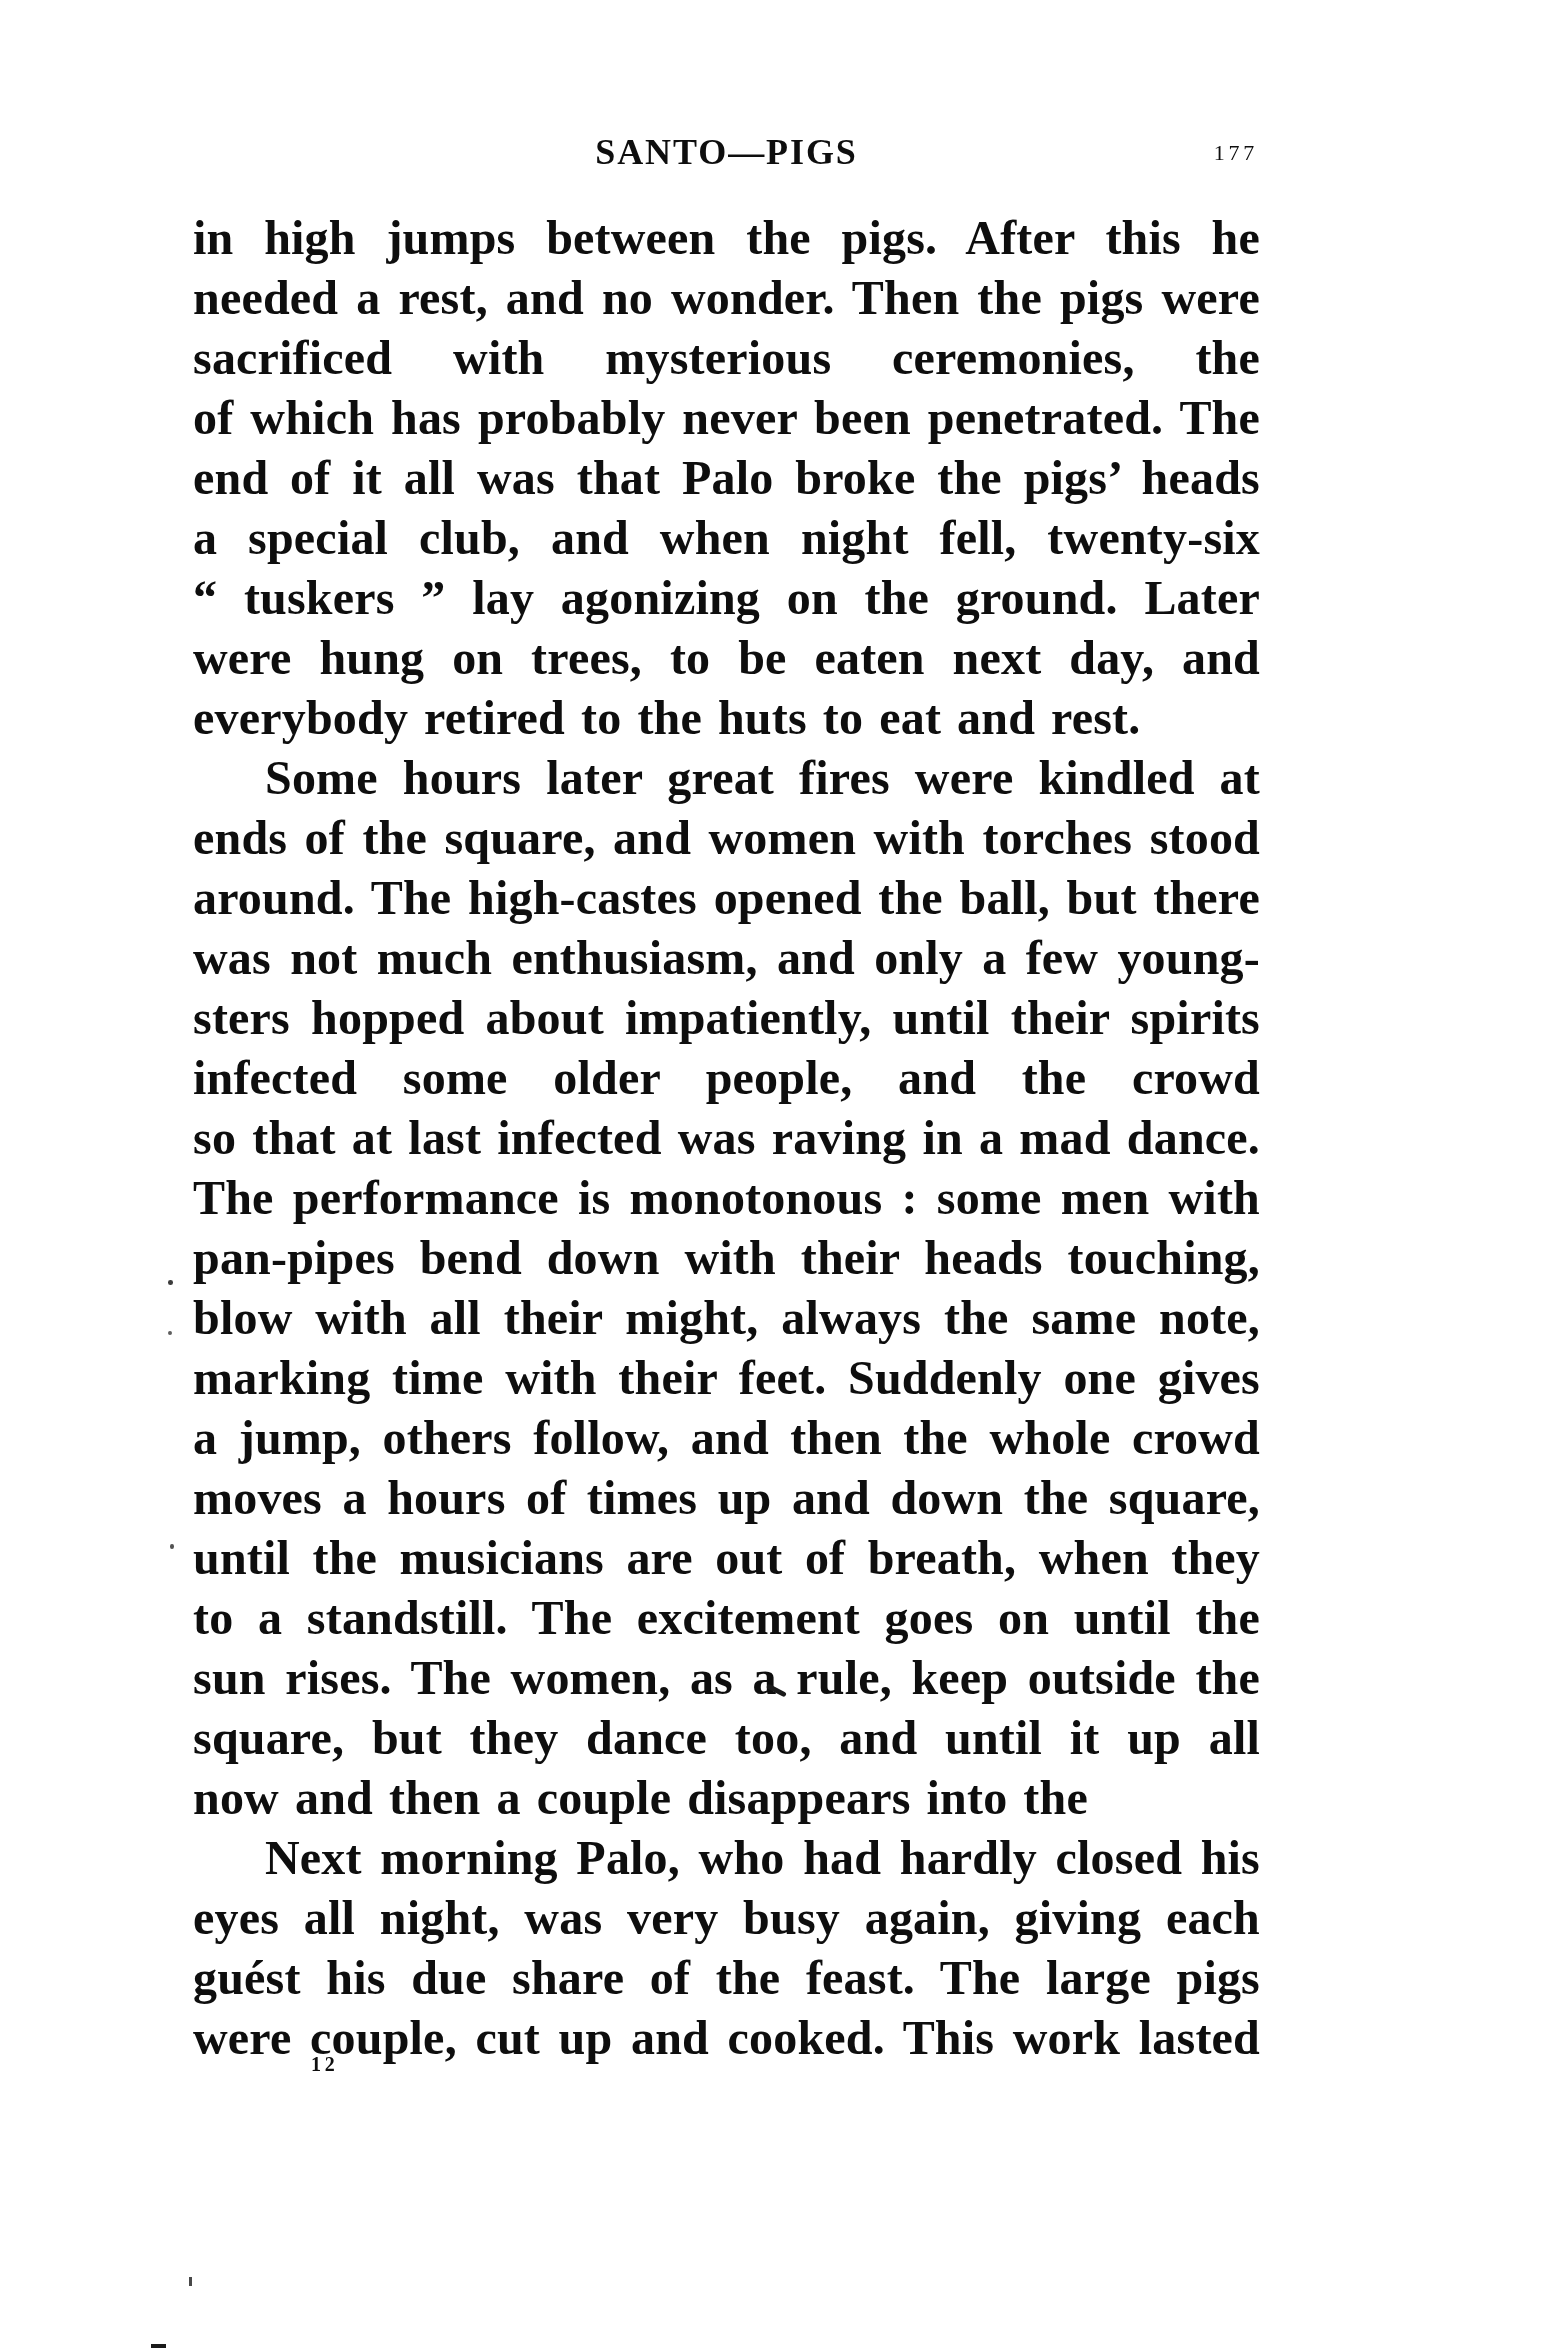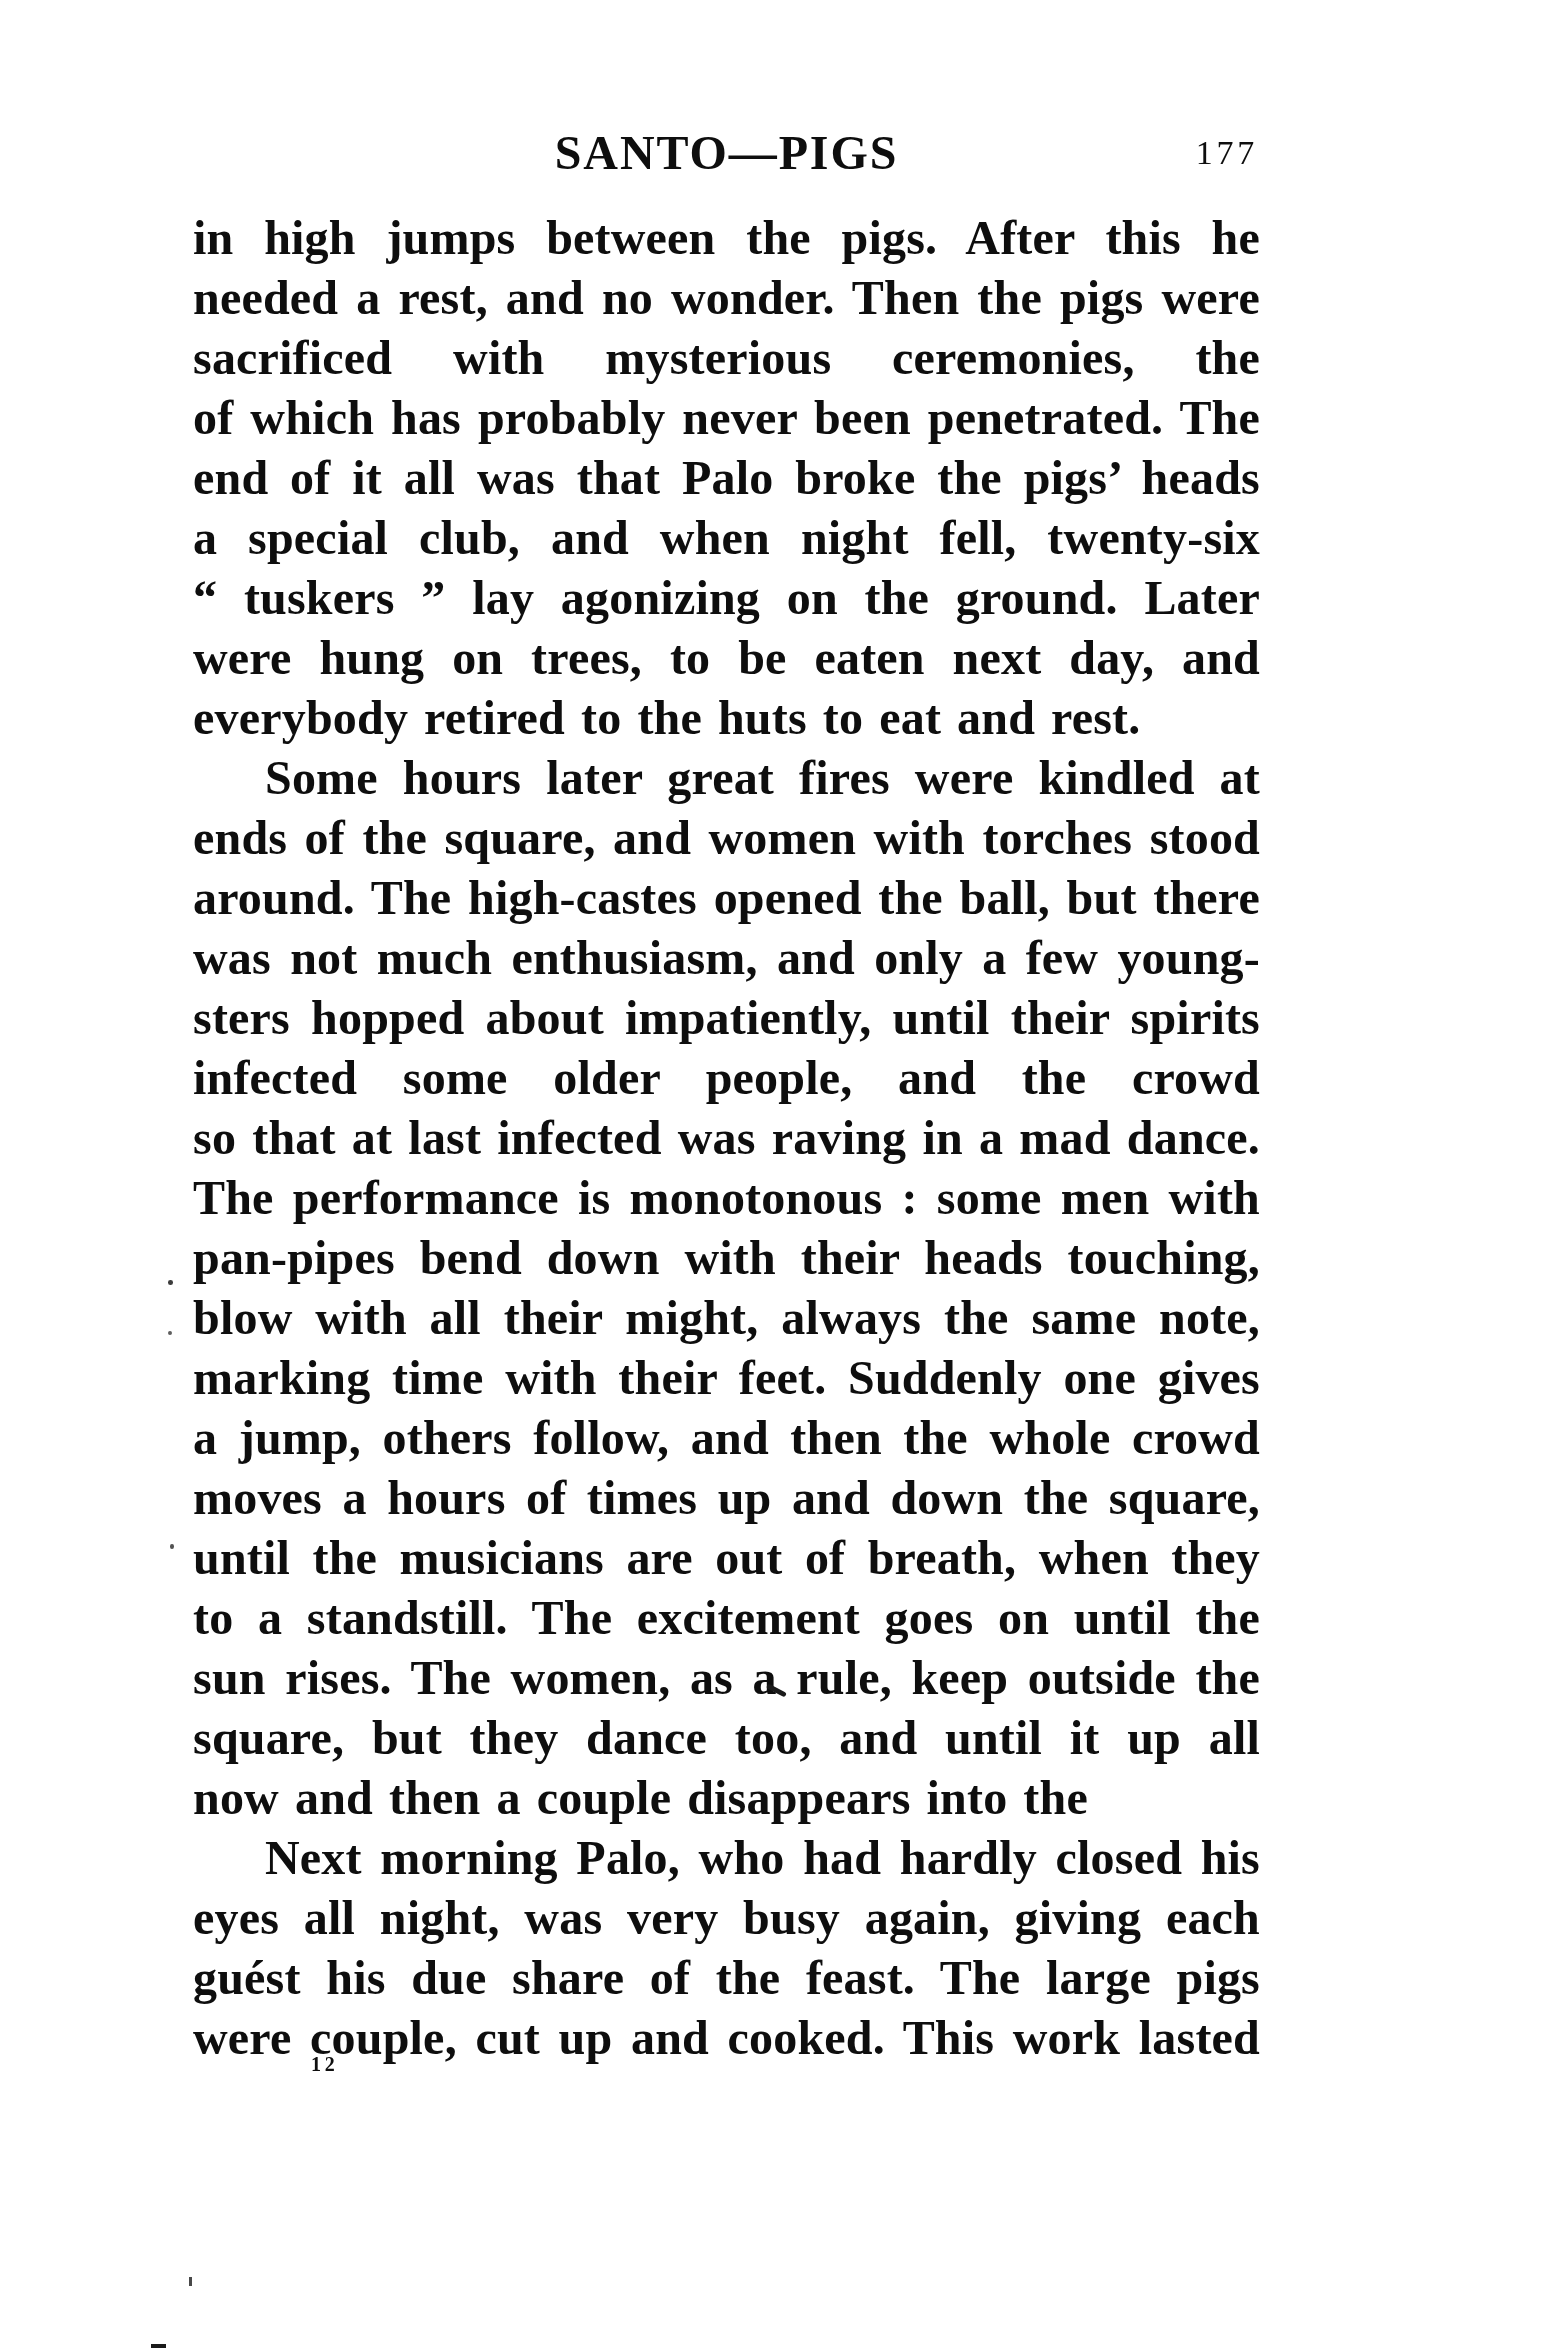--- a/index.html
+++ b/index.html
@@ -18,7 +18,7 @@
   }
   .head-title {
     display:block; text-align:center;
-    font-size:48px; font-weight:700; letter-spacing:1.9px;
+    font-size:36px; font-weight:700; letter-spacing:1.9px;
   }
   .folio {
     position:absolute; right:1.9px; top:0;

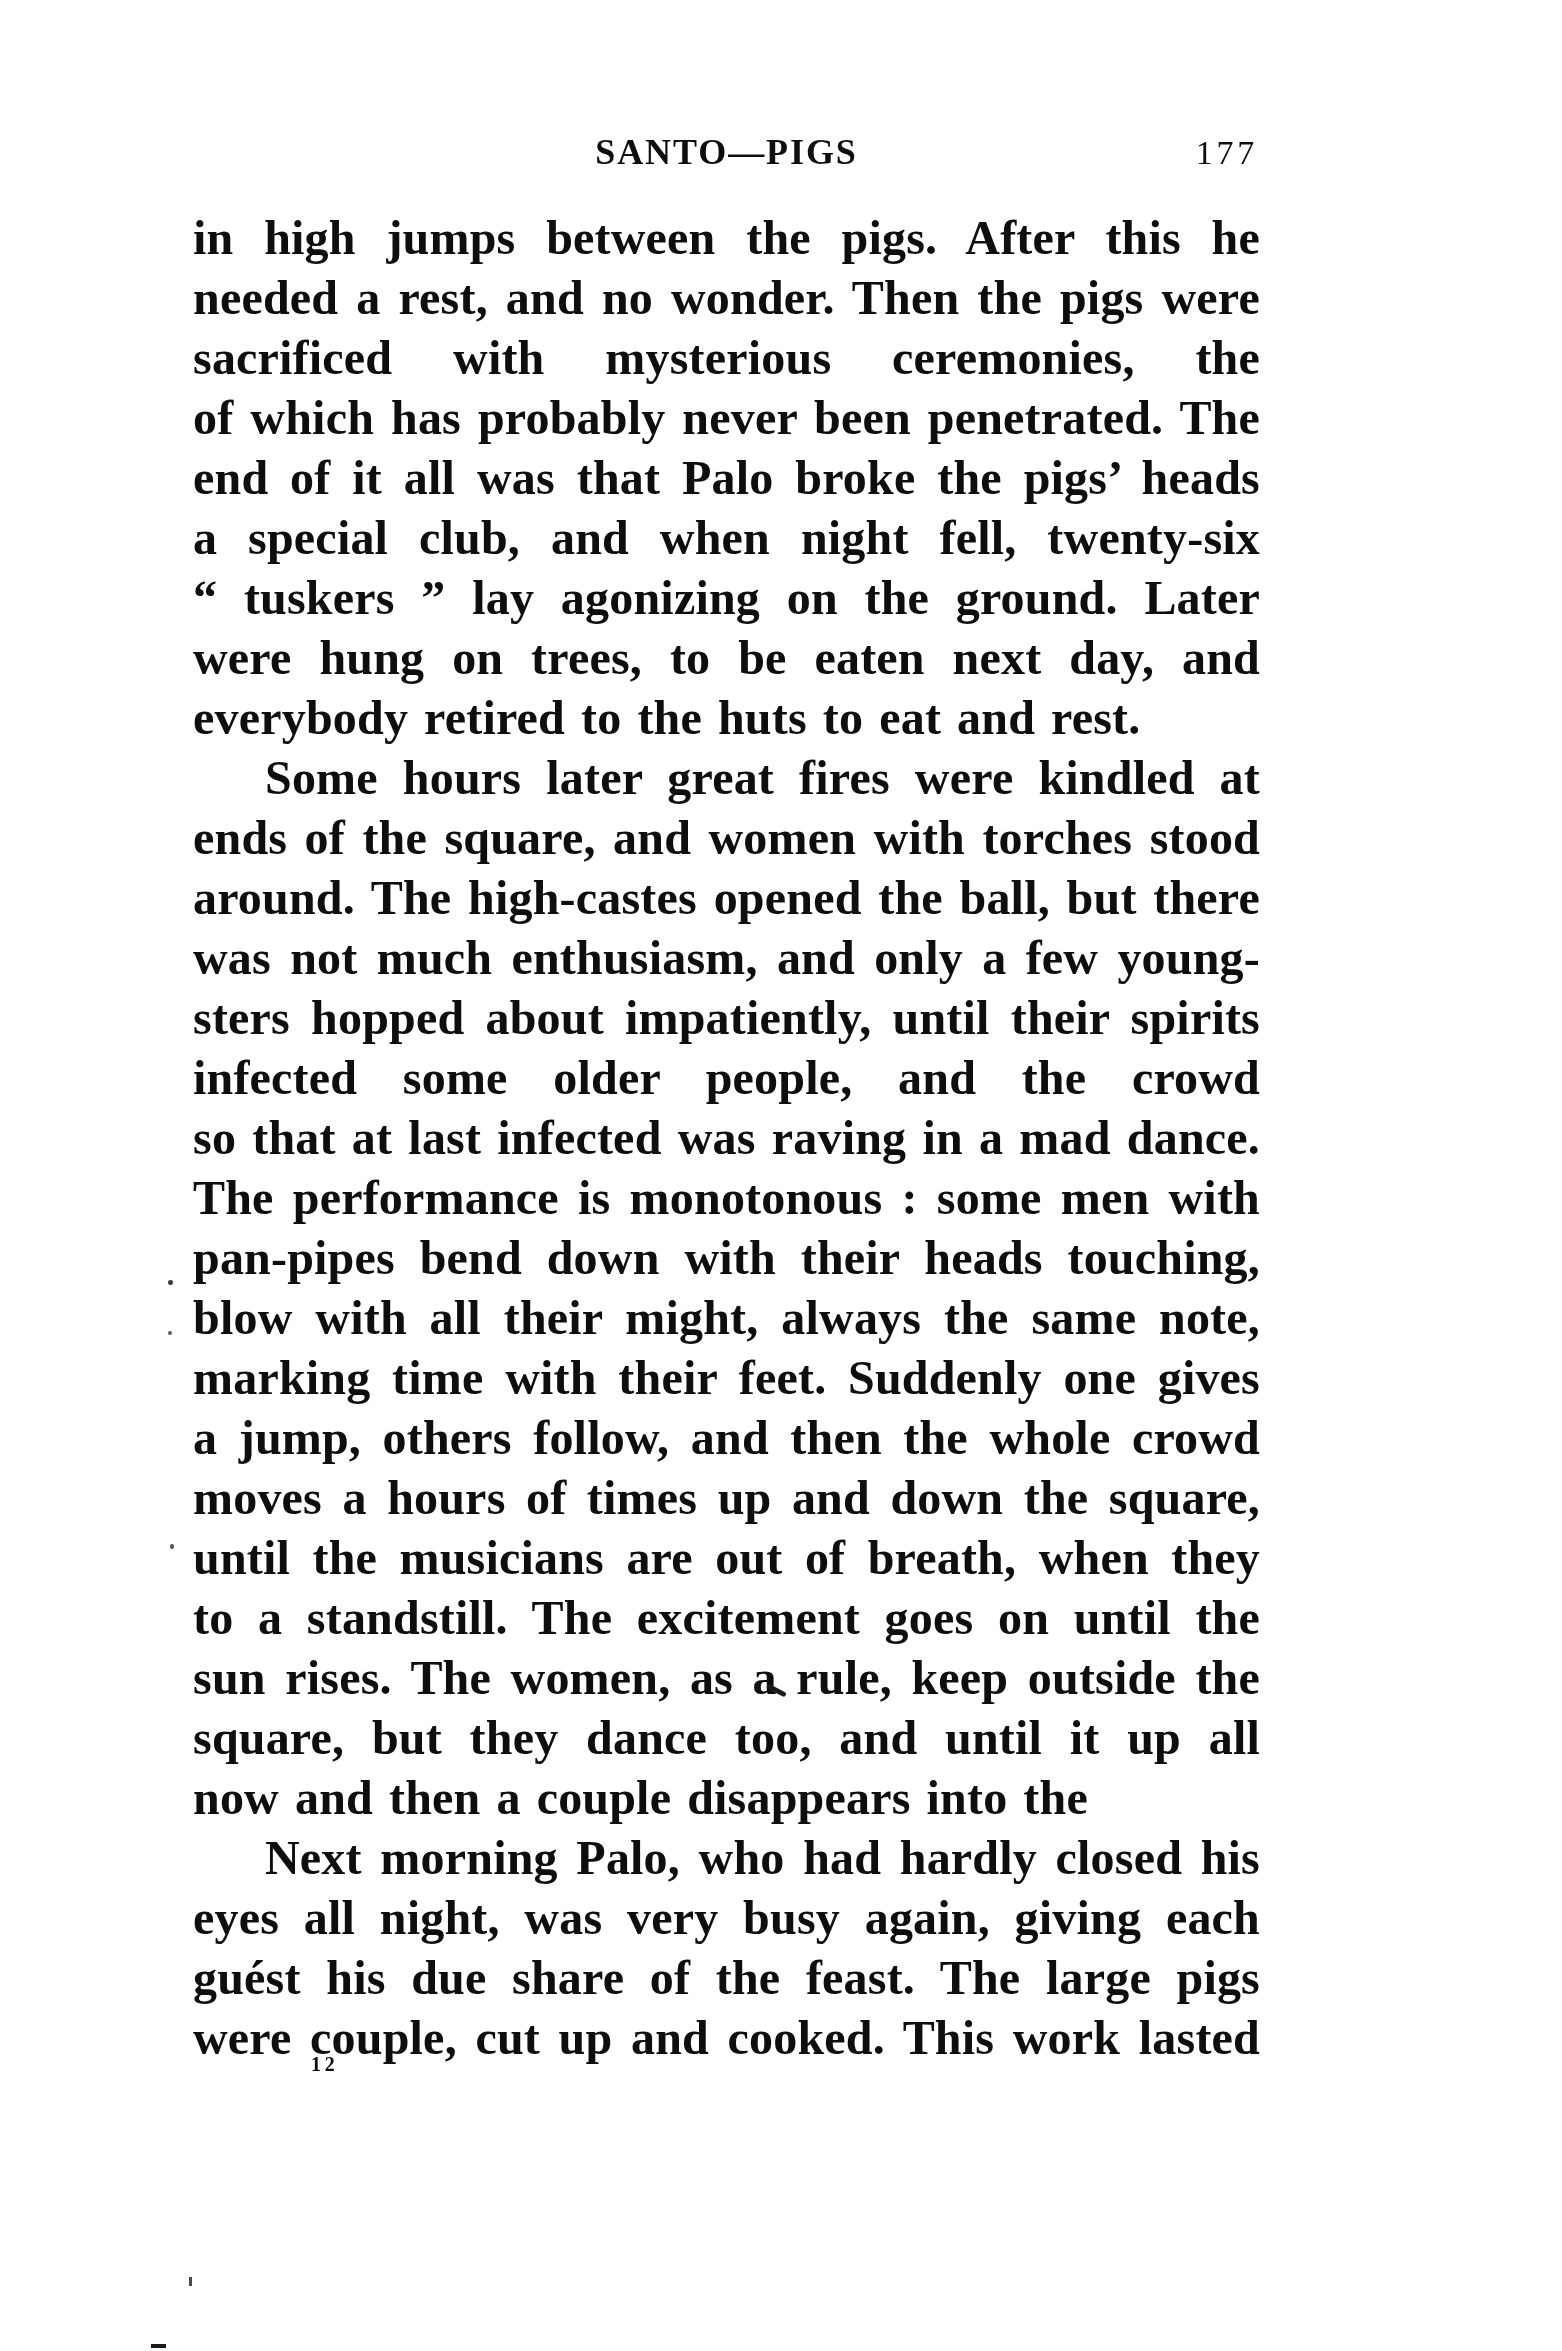--- a/index.html
+++ b/index.html
@@ -22,7 +22,7 @@
   }
   .folio {
     position:absolute; right:1.9px; top:0;
-    font-size:34px; font-weight:500; letter-spacing:3.8px;
+    font-size:22px; font-weight:500; letter-spacing:3.8px;
   }
   
   .text-block {

